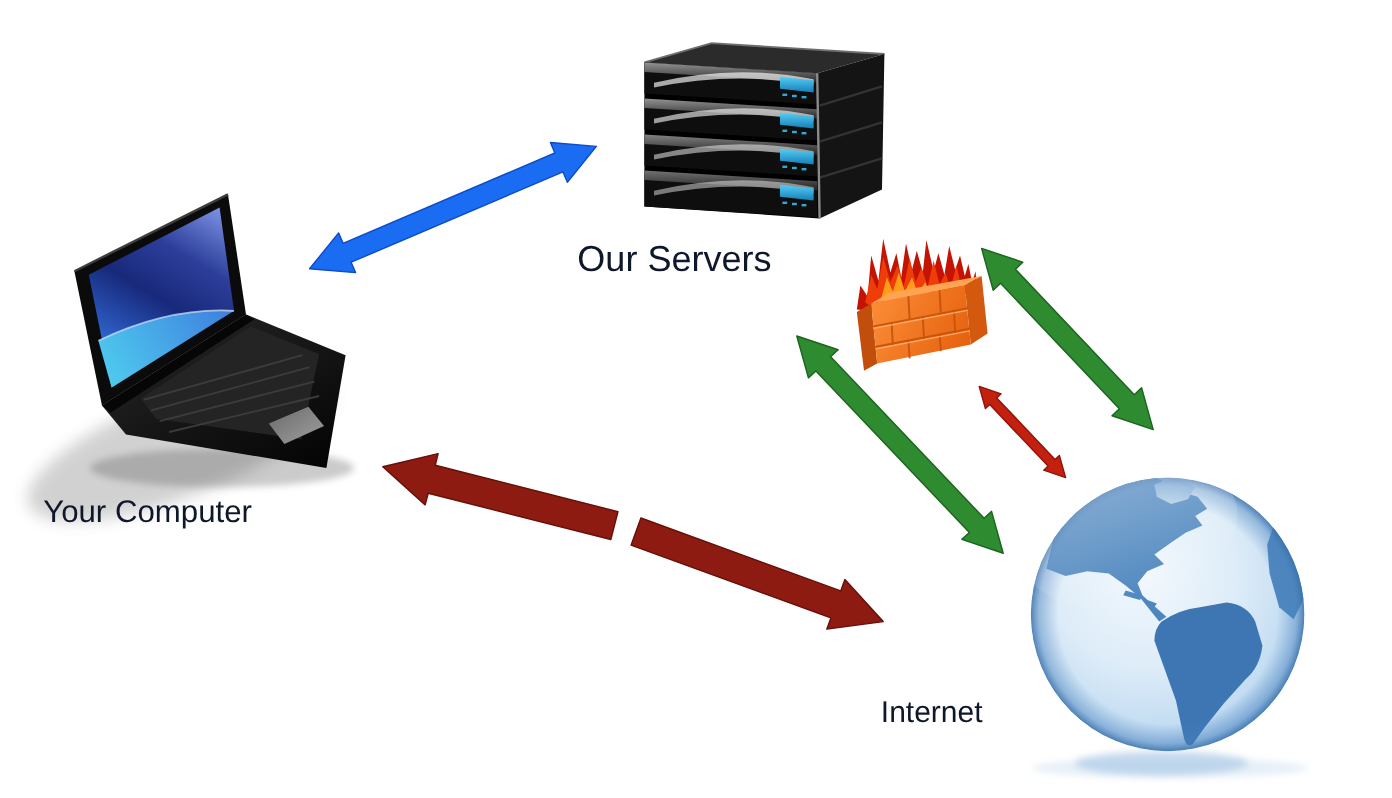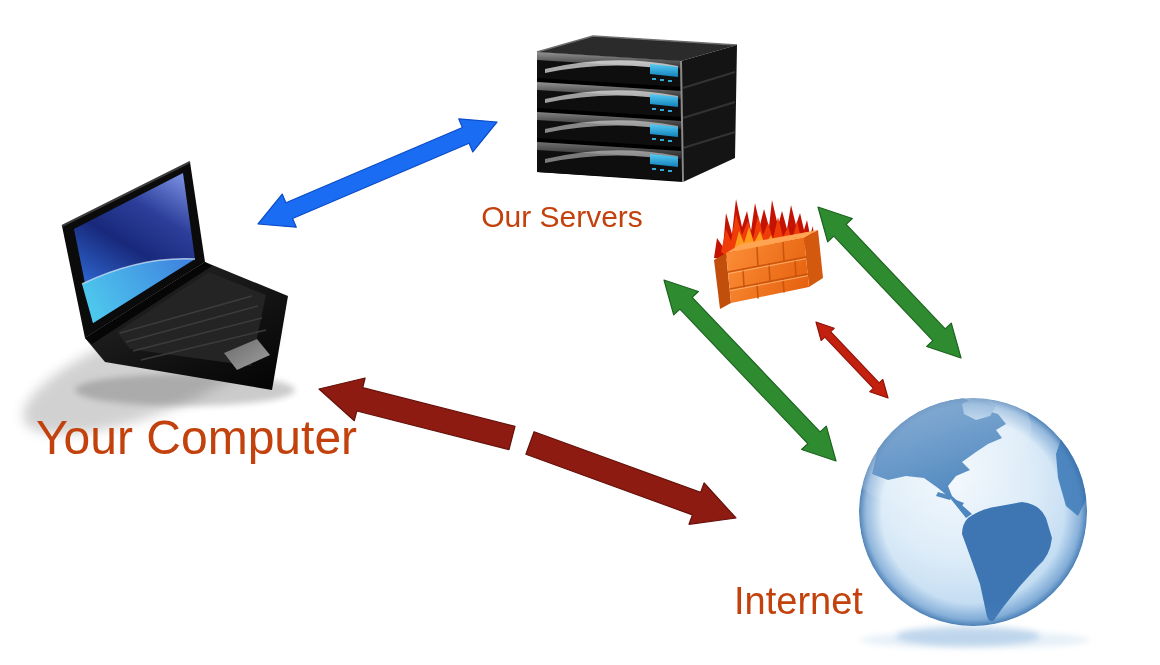--- a/index.html
+++ b/index.html
@@ -6,7 +6,7 @@
   .stage{position:relative;width:1160px;height:665px;background:#ffffff;overflow:hidden;
          font-family:"Liberation Sans", sans-serif;}
   .stage svg{position:absolute;left:0;top:0;}
-  .lbl{position:absolute;color:#c2410c;font-family:"Liberation Sans", sans-serif;}
+  .lbl{position:absolute;color:#0f172a;font-family:"Liberation Sans", sans-serif;}
   #lbl-computer{left:36px;top:412px;font-size:48px;line-height:1.1;}
   #lbl-internet{left:734px;top:581px;font-size:38px;line-height:1.1;}
   #lbl-servers{left:448px;top:201px;width:228px;text-align:center;font-size:30px;line-height:1.07;}

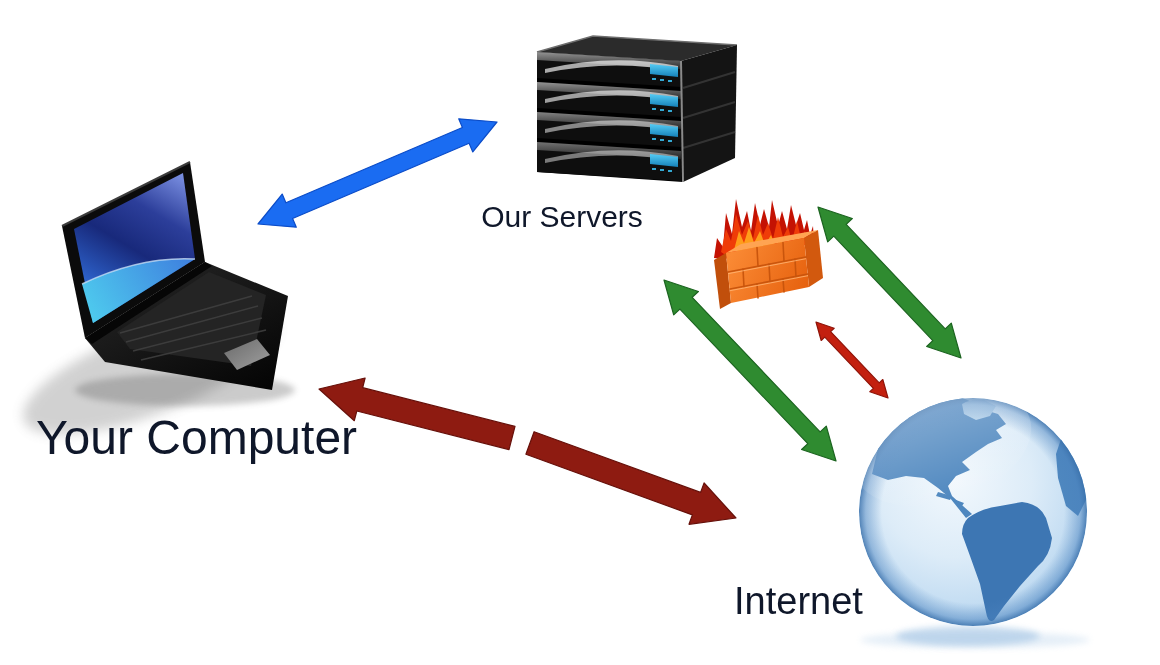--- a/index.html
+++ b/index.html
@@ -7,7 +7,7 @@
          font-family:"Liberation Sans", sans-serif;}
   .stage svg{position:absolute;left:0;top:0;}
   .lbl{position:absolute;color:#0f172a;font-family:"Liberation Sans", sans-serif;}
-  #lbl-computer{left:36px;top:412px;font-size:48px;line-height:1.1;}
+  #lbl-computer{left:36px;top:412px;font-size:26px;line-height:1.1;}
   #lbl-internet{left:734px;top:581px;font-size:38px;line-height:1.1;}
   #lbl-servers{left:448px;top:201px;width:228px;text-align:center;font-size:30px;line-height:1.07;}
 </style>

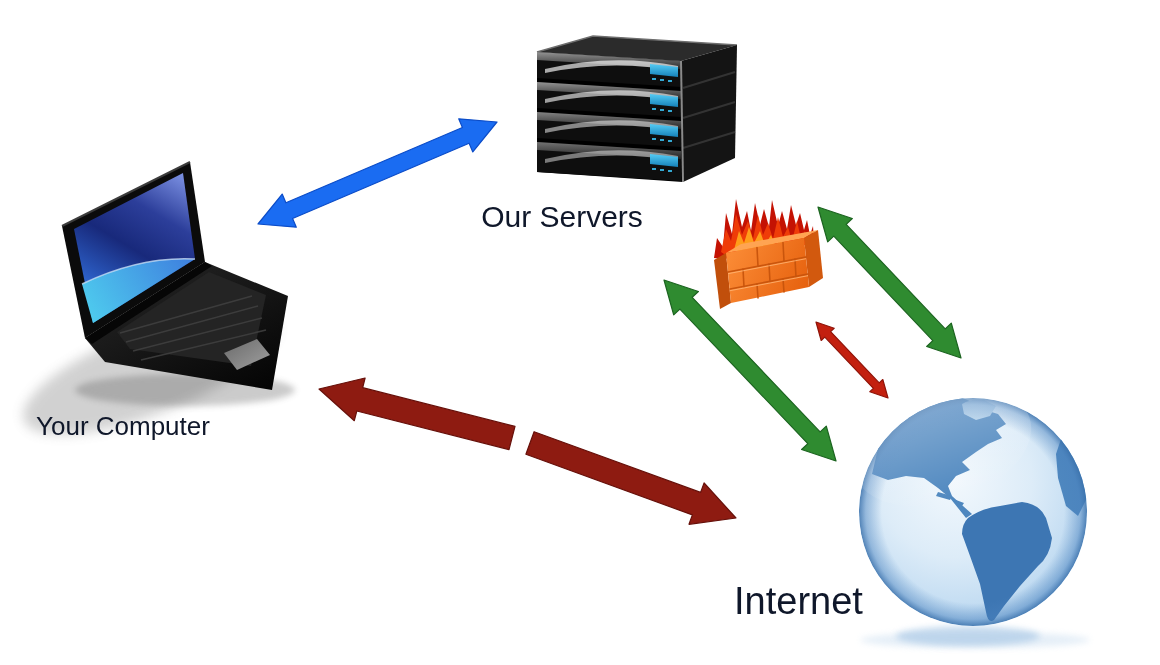--- a/index.html
+++ b/index.html
@@ -8,7 +8,7 @@
   .stage svg{position:absolute;left:0;top:0;}
   .lbl{position:absolute;color:#0f172a;font-family:"Liberation Sans", sans-serif;}
   #lbl-computer{left:36px;top:412px;font-size:26px;line-height:1.1;}
-  #lbl-internet{left:734px;top:581px;font-size:38px;line-height:1.1;}
+  #lbl-internet{left:734px;top:581px;font-size:25px;line-height:1.1;}
   #lbl-servers{left:448px;top:201px;width:228px;text-align:center;font-size:30px;line-height:1.07;}
 </style>
 </head>

